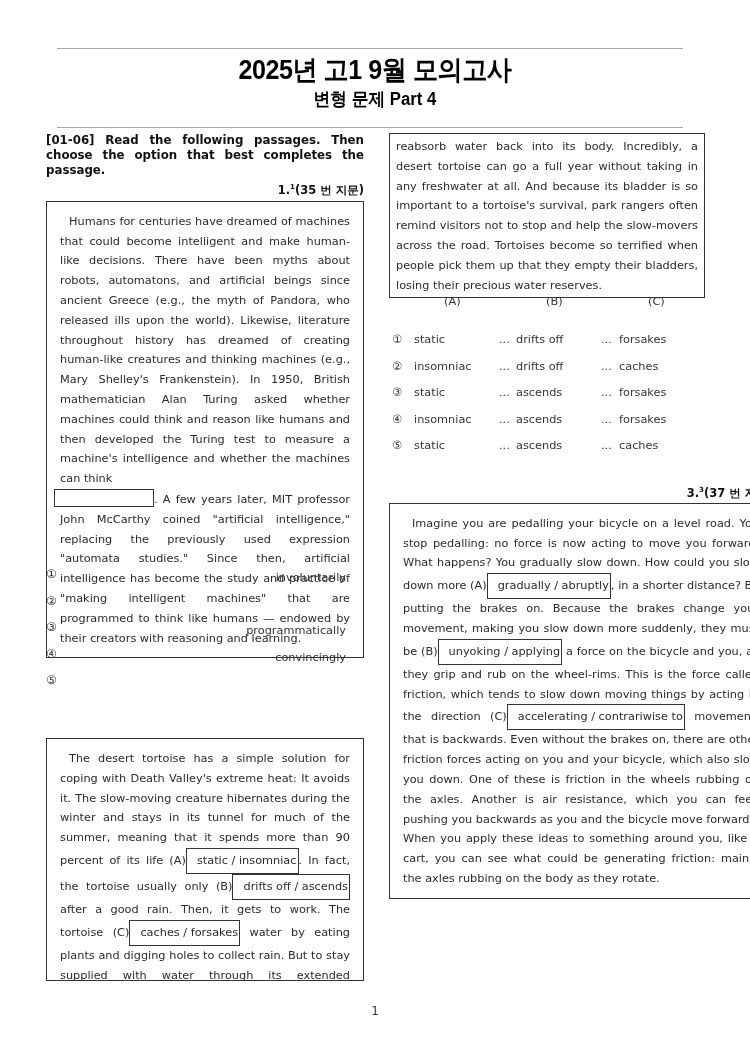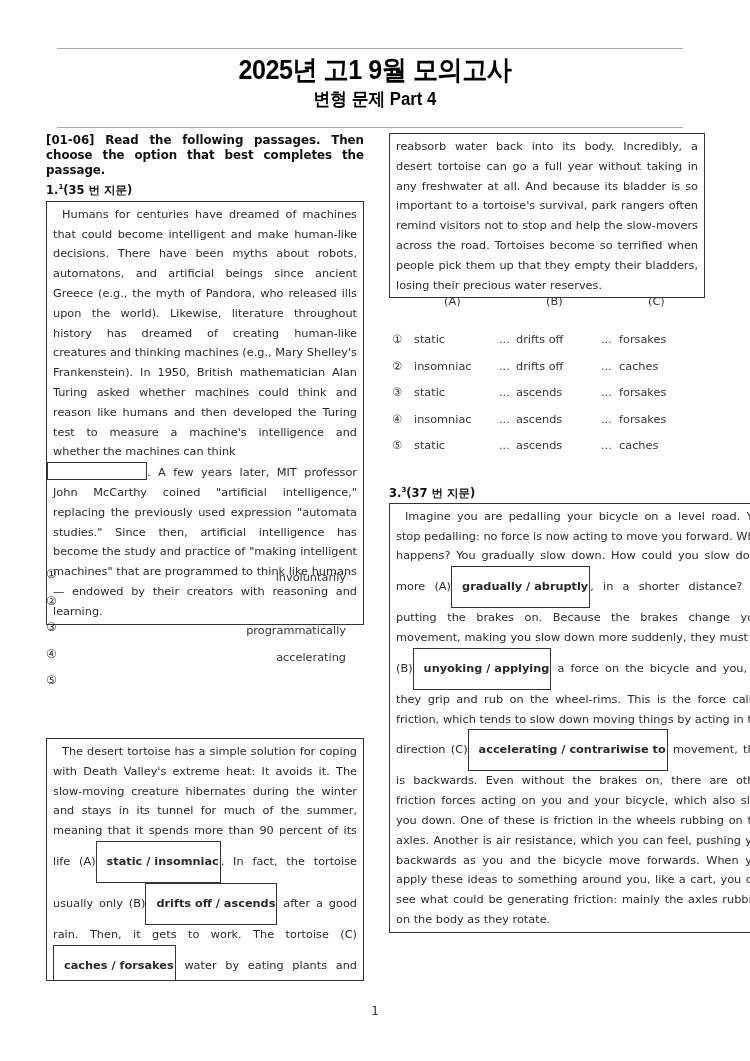--- a/index.html
+++ b/index.html
@@ -13,7 +13,7 @@
 
   .col { position: absolute; }
   .instr { font-size: 11.8px; font-weight: bold; line-height: 15px; text-align: justify; color: #111; }
-  .qhead { font-size: 11.5px; font-weight: bold; color: #111; line-height: 18px; }
+  .qhead { font-size: 11.5px; font-weight: bold; color: #111; line-height: 18px; text-align: right; }
   .qhead sup { font-size: 7px; vertical-align: super; }
   .box { border: 1.3px solid #333; padding: 3px 6px 2px 6px;
          font-size: 11.3px; line-height: 19.8px; text-align: justify; color: #2a2a2a; }

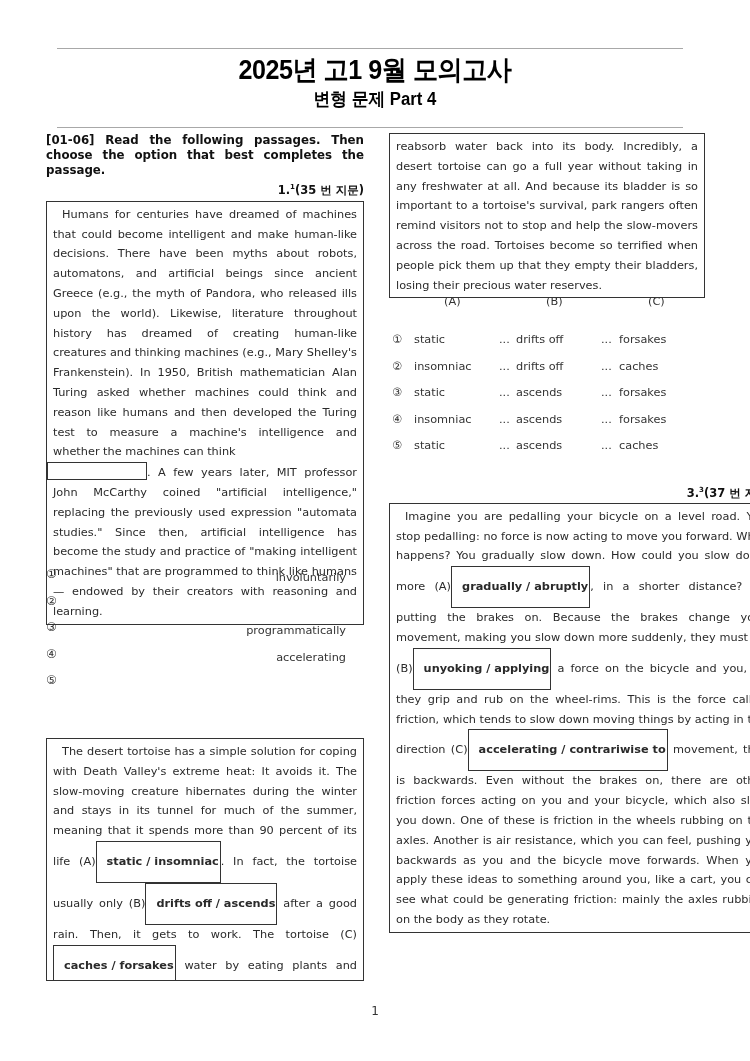--- a/index.html
+++ b/index.html
@@ -17,7 +17,7 @@
   .qhead sup { font-size: 7px; vertical-align: super; }
   .box { border: 1.3px solid #333; padding: 3px 6px 2px 6px;
          font-size: 11.3px; line-height: 19.8px; text-align: justify; color: #2a2a2a; }
-  .box p { margin: 0; text-indent: 0.8em; }
+  .box p { margin: 7px; text-indent: 0.8em; }
   .blank { display: inline-block; width: 98px; height: 16px; border: 1.3px solid #333;
            vertical-align: -4px; margin-left: -6px; }
   .choice { display: inline-block; border: 1.3px solid #333; padding: 12px 1px; line-height: 16px; font-weight: bold; }

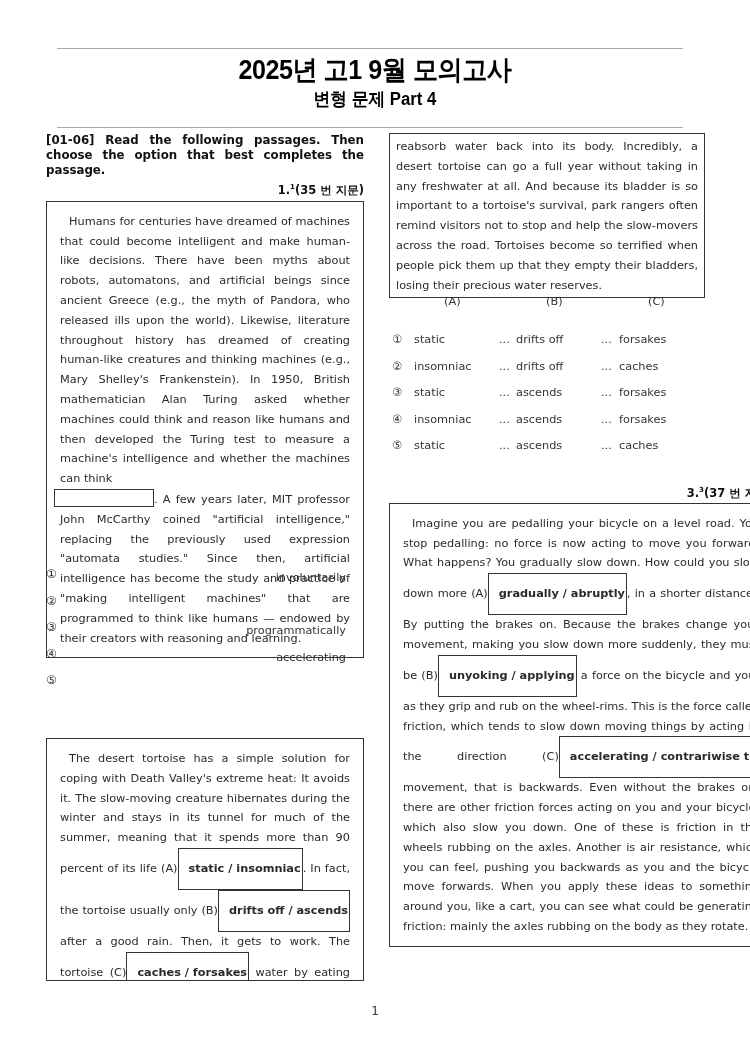--- a/index.html
+++ b/index.html
@@ -20,7 +20,7 @@
   .box p { margin: 7px; text-indent: 0.8em; }
   .blank { display: inline-block; width: 98px; height: 16px; border: 1.3px solid #333;
            vertical-align: -4px; margin-left: -6px; }
-  .choice { display: inline-block; border: 1.3px solid #333; padding: 12px 1px; line-height: 16px; font-weight: bold; }
+  .choice { display: inline-block; border: 1.3px solid #333; padding: 4px 1px; line-height: 16px; }
 
   .opt-list { position: absolute; font-size: 11.3px; color: #333; }
   .opt-row { position: relative; height: 26.5px; }

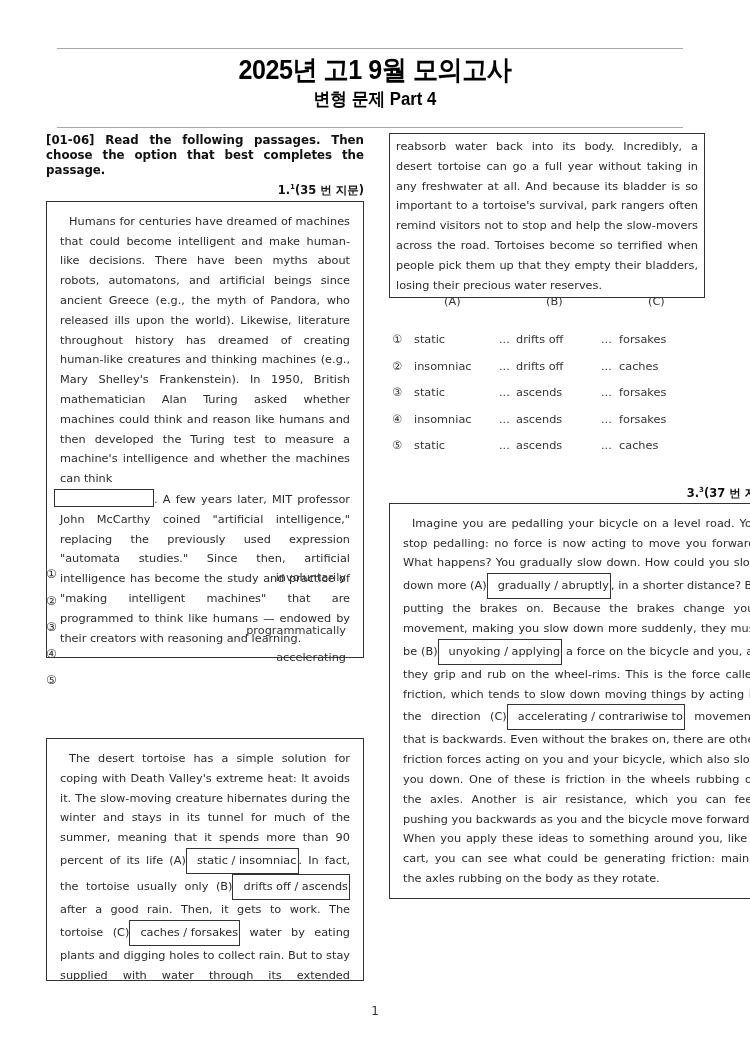--- a/index.html
+++ b/index.html
@@ -65,7 +65,7 @@
     </div>
   <div class="opt-row">
       <span class="opt-num">④</span>
-      <span class="opt-text">accelerating</span>
+      <span class="opt-text">convincingly</span>
     </div>
   <div class="opt-row">
       <span class="opt-num">⑤</span>

